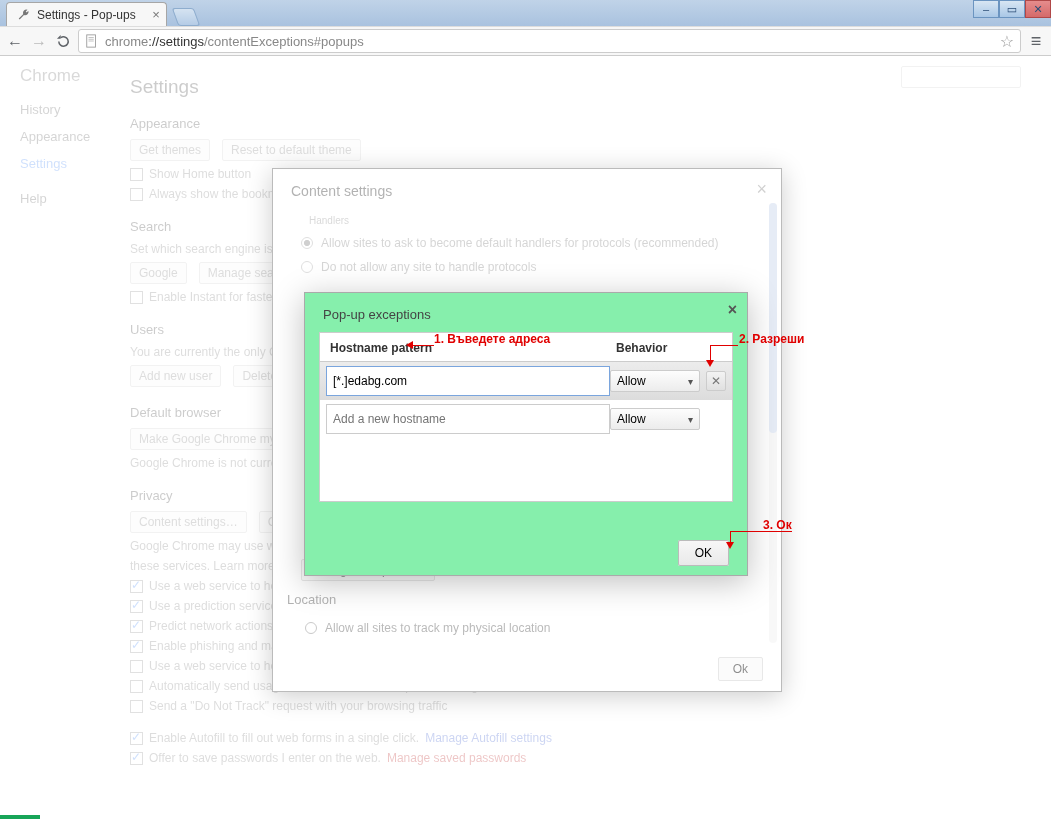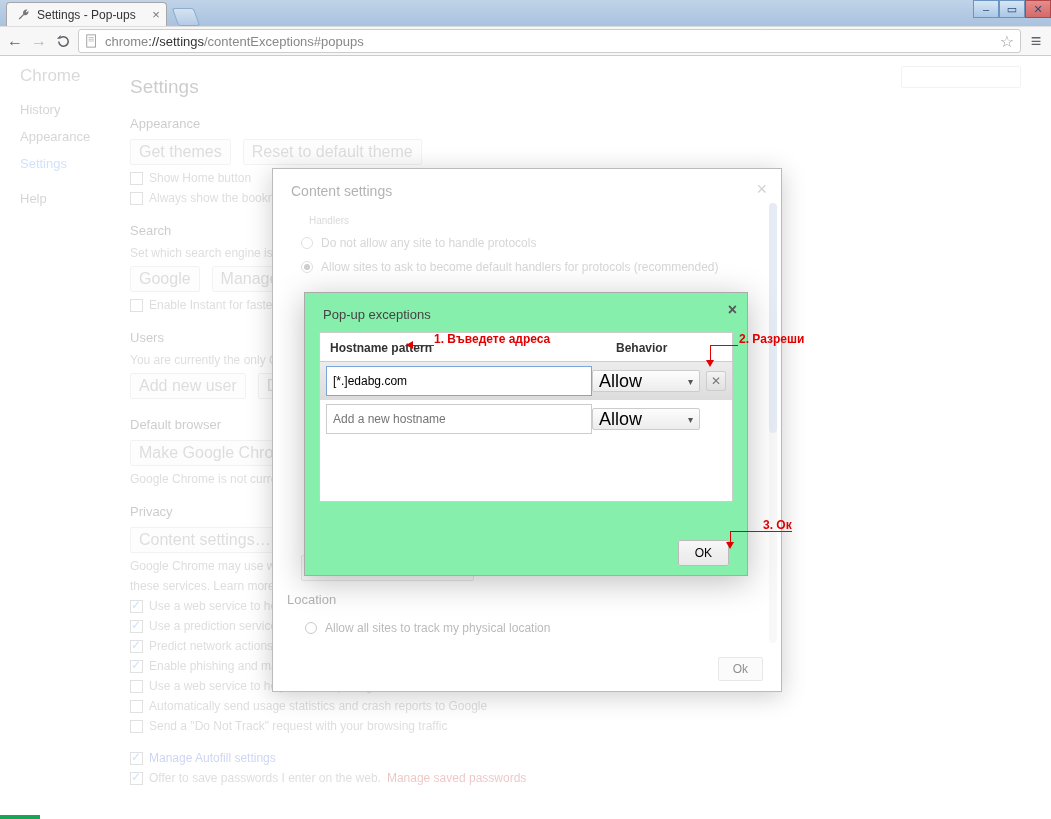--- a/index.html
+++ b/index.html
@@ -39,7 +39,7 @@
   .bg-section { margin-bottom: 18px; }
   .bg-section .sec-title { color: #333; font-size: 13px; margin-bottom: 8px; }
   .bg-section .sec-line { color: #777; font-size: 12px; margin-bottom: 6px; display:flex; align-items:center; gap:6px;}
-  .bg-btn { display:inline-block; border:1px solid #ccc; background:#f5f5f5; padding:3px 8px; font-size:16px; border-radius:2px; margin-right:6px;}
+  .bg-btn { display:inline-block; border:1px solid #ccc; background:#f5f5f5; padding:3px 8px; font-size:12px; border-radius:2px; margin-right:6px;}
   .bg-search-top { position:absolute; right: 30px; top: 10px; width:120px; height:22px; border:1px solid #ccc; border-radius:2px;}
   .chk { display:inline-block; width:13px; height:13px; border:1px solid #888; background:#fff; position:relative;}
   .chk.on::after{ content:"✓"; position:absolute; top:-3px; left:0; font-size:12px; color:#4285f4;}

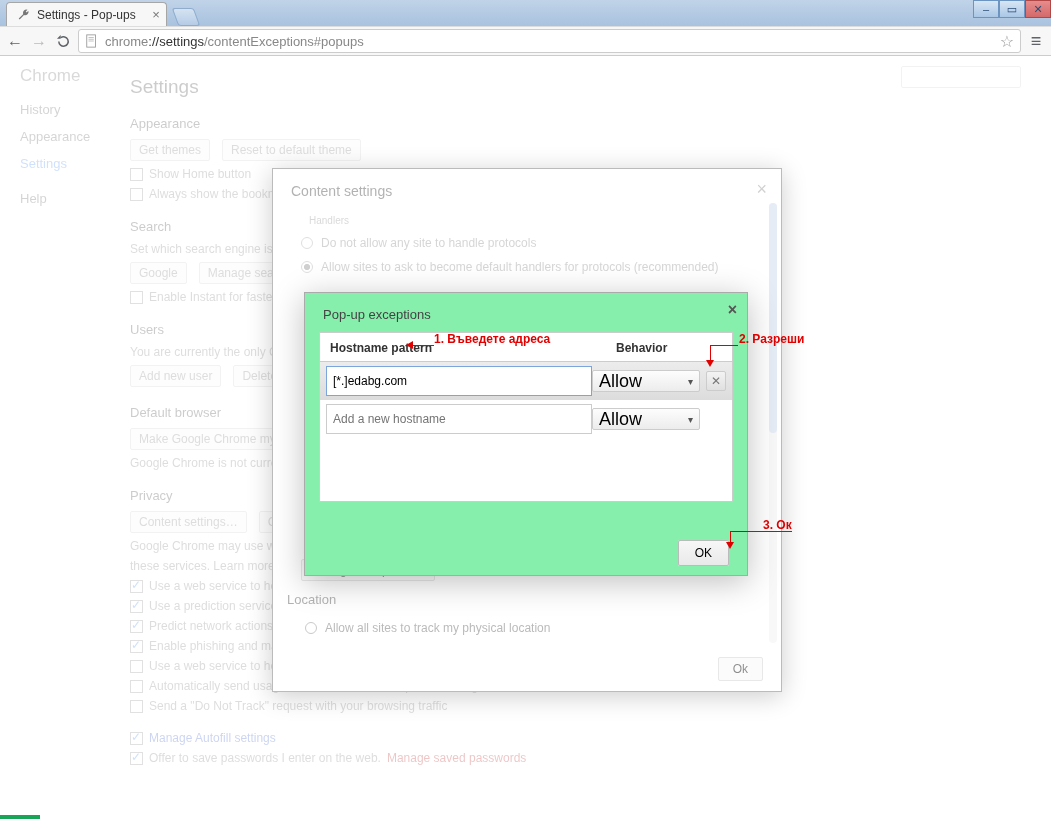--- a/index.html
+++ b/index.html
@@ -258,12 +258,12 @@
   <div class="m1-body">
     <div class="m1-section-title">Handlers</div>
     <div class="m1-opt">
+        <span class="radio" style="background:radial-gradient(#555 40%, transparent 45%);"></span>
+        <span>Allow sites to ask to become default handlers for protocols (recommended)</span>
+      </div>
+    <div class="m1-opt">
         <span class="radio"></span>
         <span>Do not allow any site to handle protocols</span>
-      </div>
-    <div class="m1-opt">
-        <span class="radio" style="background:radial-gradient(#555 40%, transparent 45%);"></span>
-        <span>Allow sites to ask to become default handlers for protocols (recommended)</span>
       </div>
     <div style="height:30px;"></div>
     <div class="m1-section-title">Plug-ins</div>

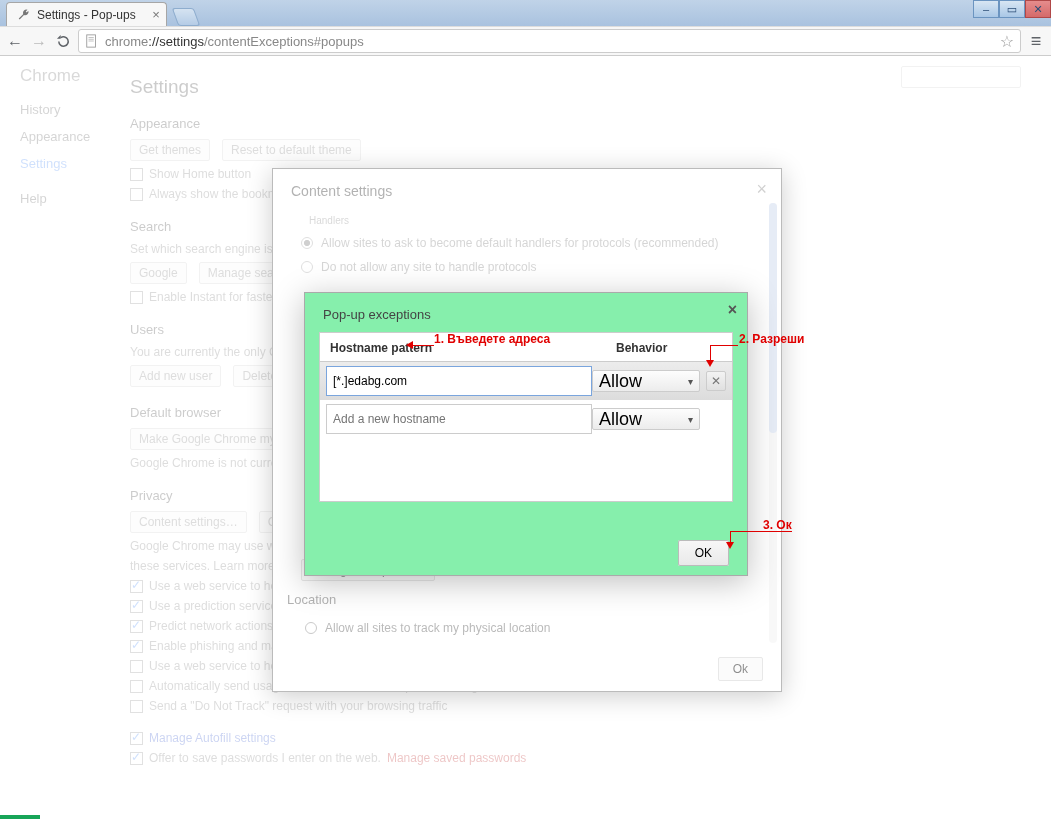--- a/index.html
+++ b/index.html
@@ -73,7 +73,7 @@
   .table-row.sel { background: linear-gradient(#ececec,#dcdcdc); }
   .host-input { flex:1; height:22px; border:1px solid #7aa5dd; padding:14px 6px; font-size:12px; background:#fff;}
   .host-input.plain { border:1px solid #ccc; }
-  .beh-select { width: 108px; height:22px; border:1px solid #ccc; background:linear-gradient(#fdfdfd,#ececec); font-size:18px; padding:0 18px 0 6px; position:relative; display:flex; align-items:center; border-radius:2px; cursor:pointer;}
+  .beh-select { width: 90px; height:22px; border:1px solid #ccc; background:linear-gradient(#fdfdfd,#ececec); font-size:12px; padding:0 18px 0 6px; position:relative; display:flex; align-items:center; border-radius:2px; cursor:pointer;}
   .beh-select::after{ content:"▾"; position:absolute; right:6px; color:#555; font-size:10px;}
   .row-remove { width:20px; height:20px; margin-left:6px; display:flex; align-items:center; justify-content:center; color:#777; background:linear-gradient(#f3f3f3,#e0e0e0); border:1px solid #ccc; border-radius:2px; cursor:pointer; font-size:12px;}
   .m2-foot { position:absolute; bottom:14px; right:18px; }

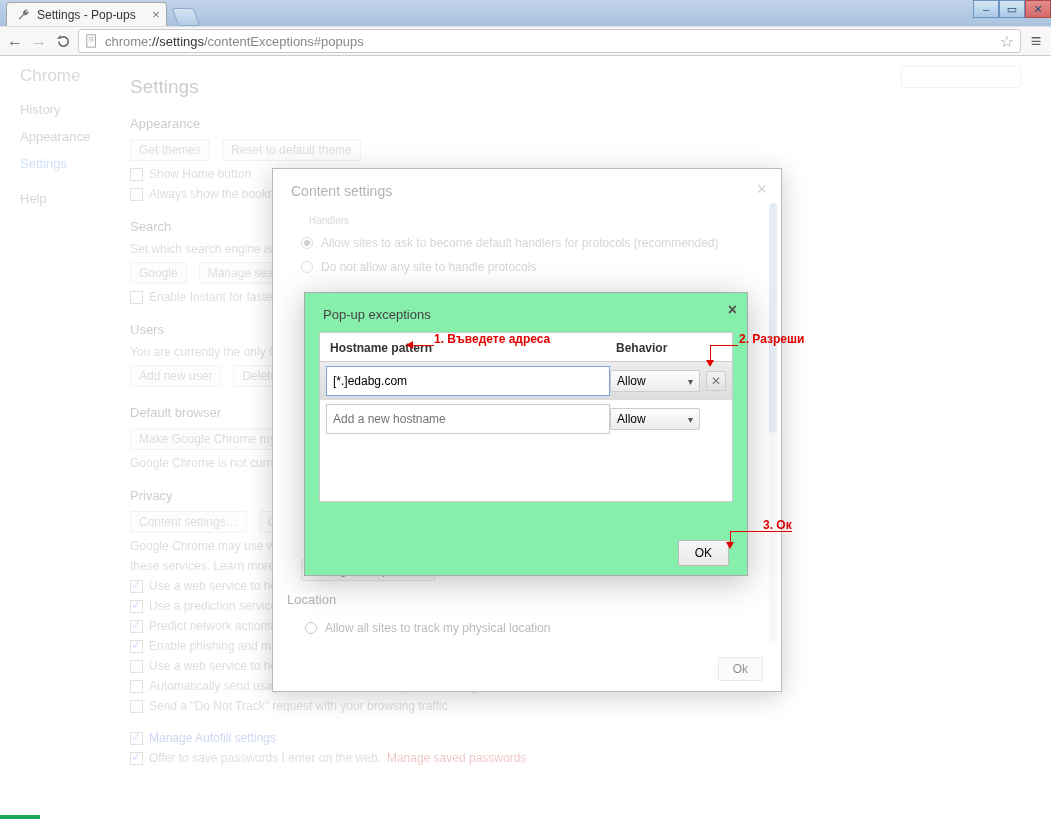--- a/index.html
+++ b/index.html
@@ -238,6 +238,7 @@
     <div class="bg-section">
       <div class="sec-line">
           <span class="chk on"></span>
+          <span>Enable Autofill to fill out web forms in a single click.</span> 
           <span style="color:#35c;">Manage Autofill settings</span>
         </div>
       <div class="sec-line">

